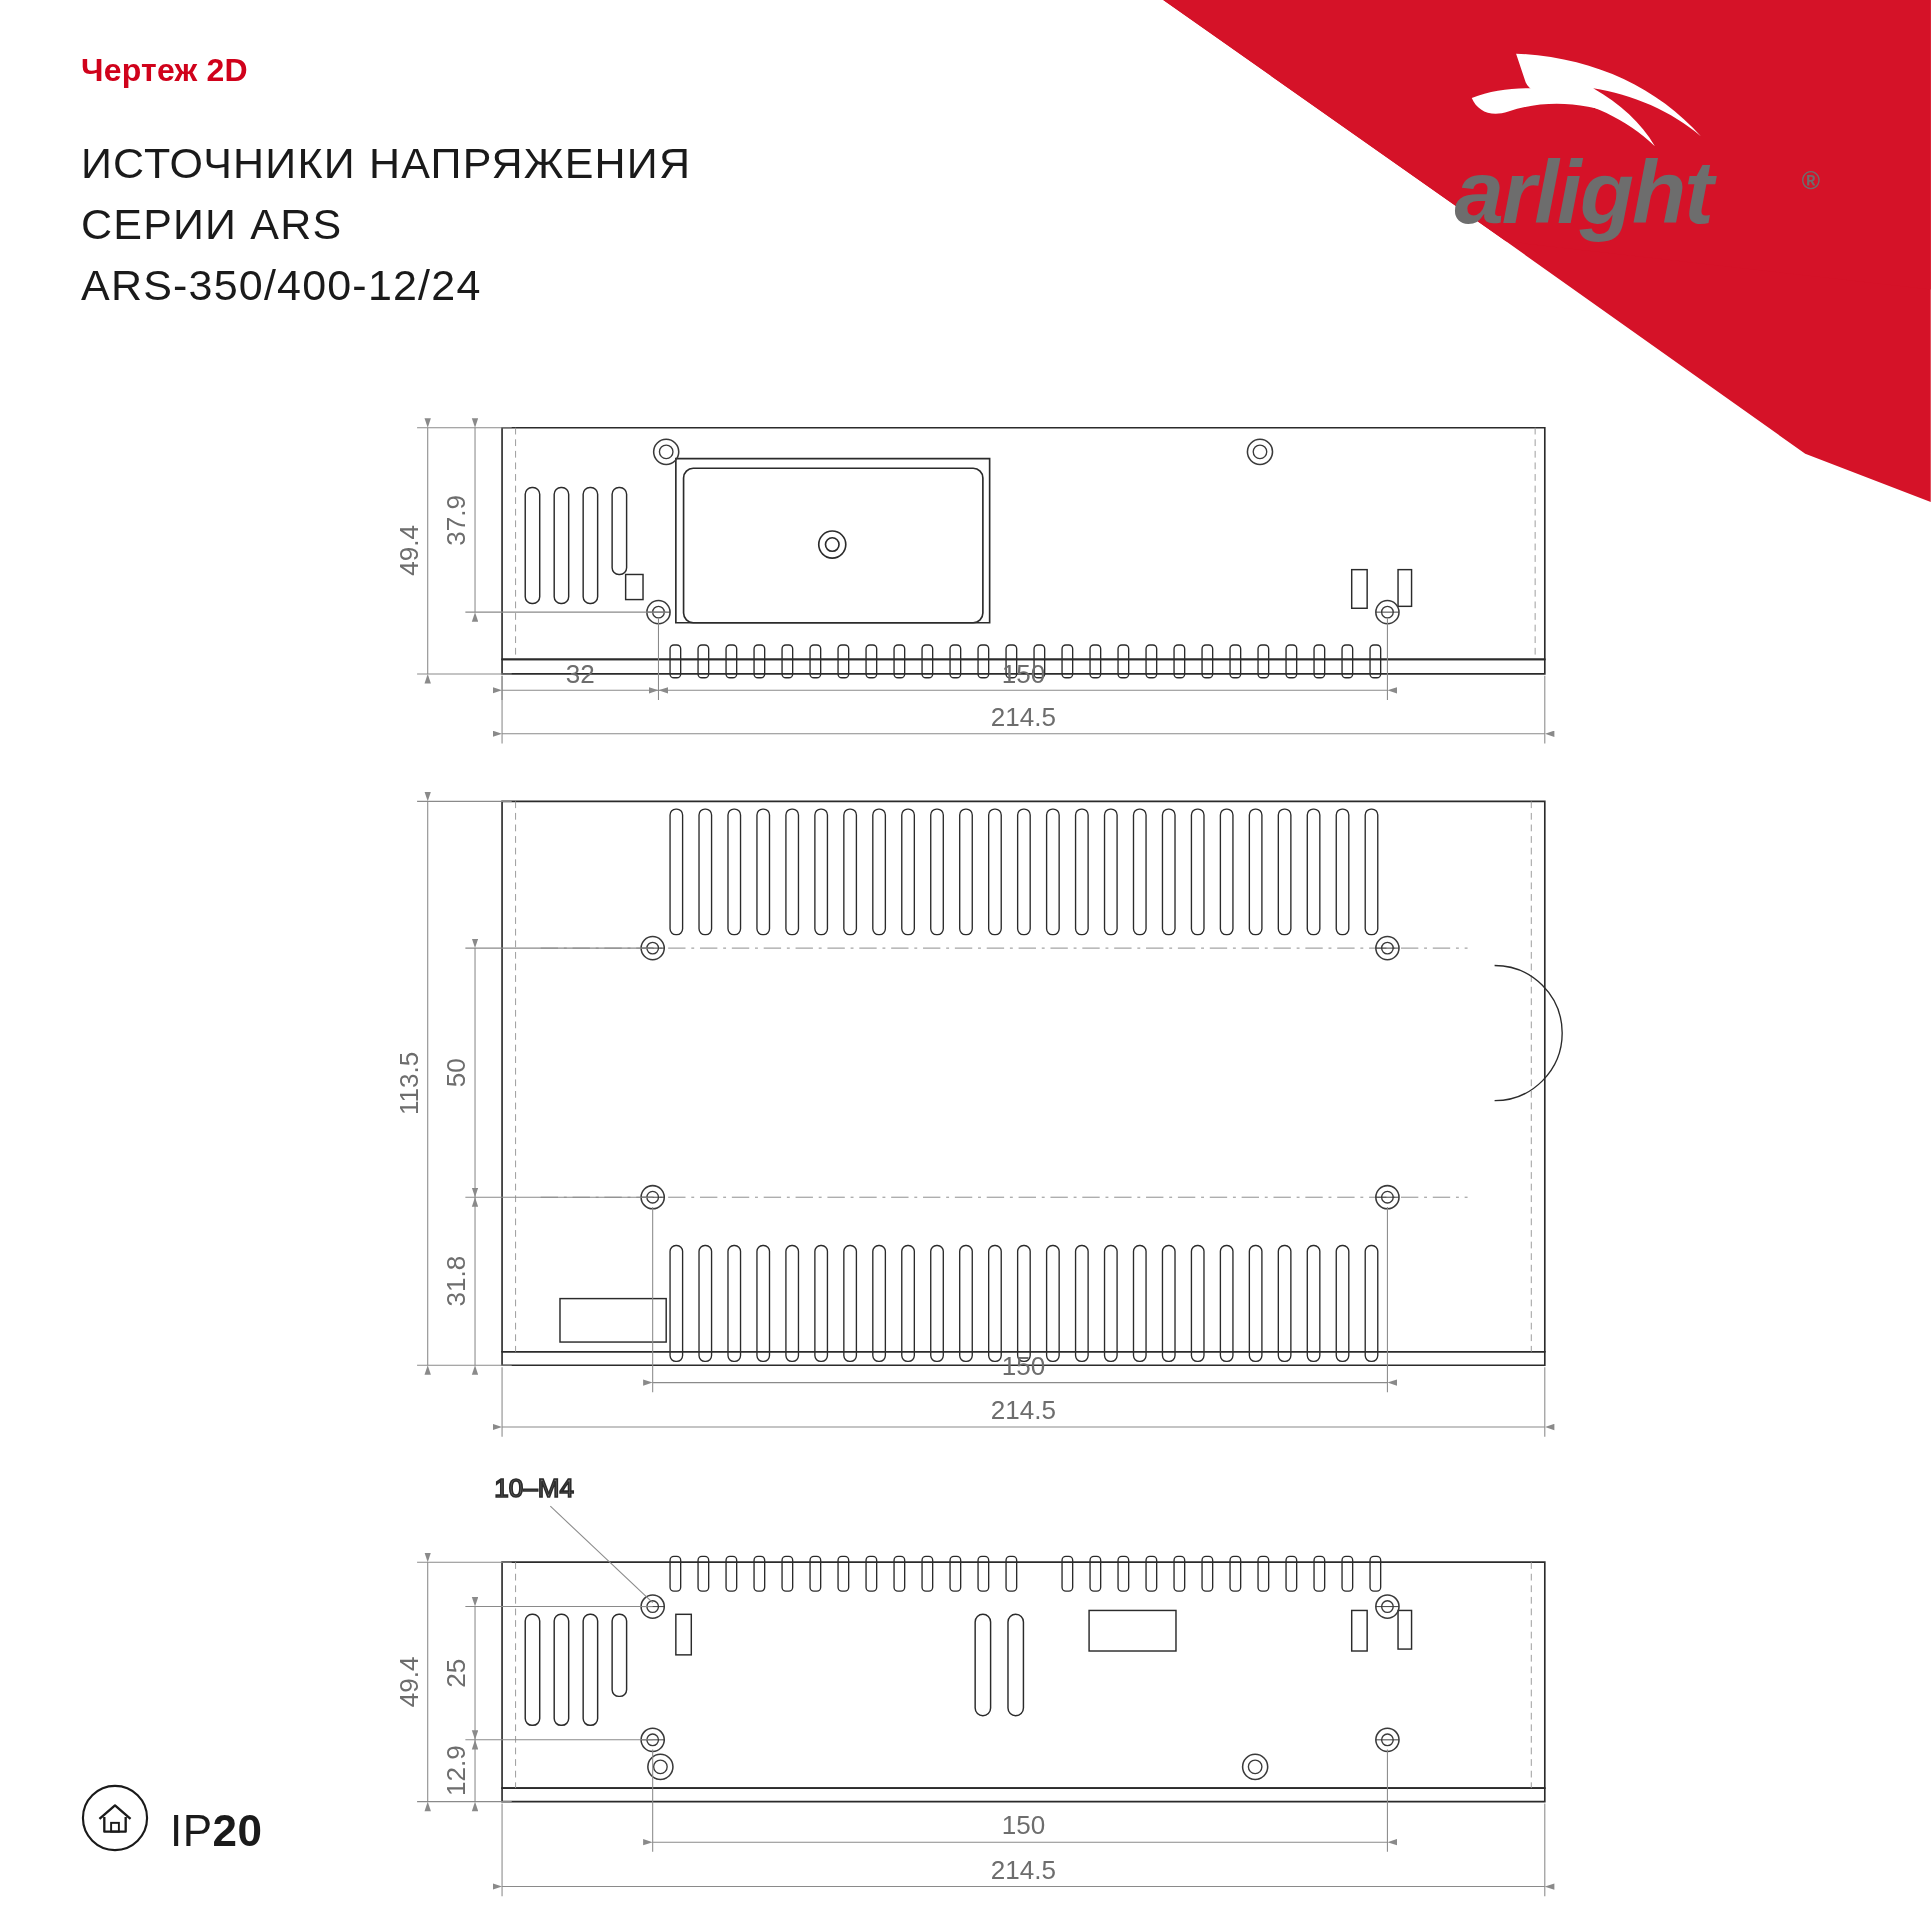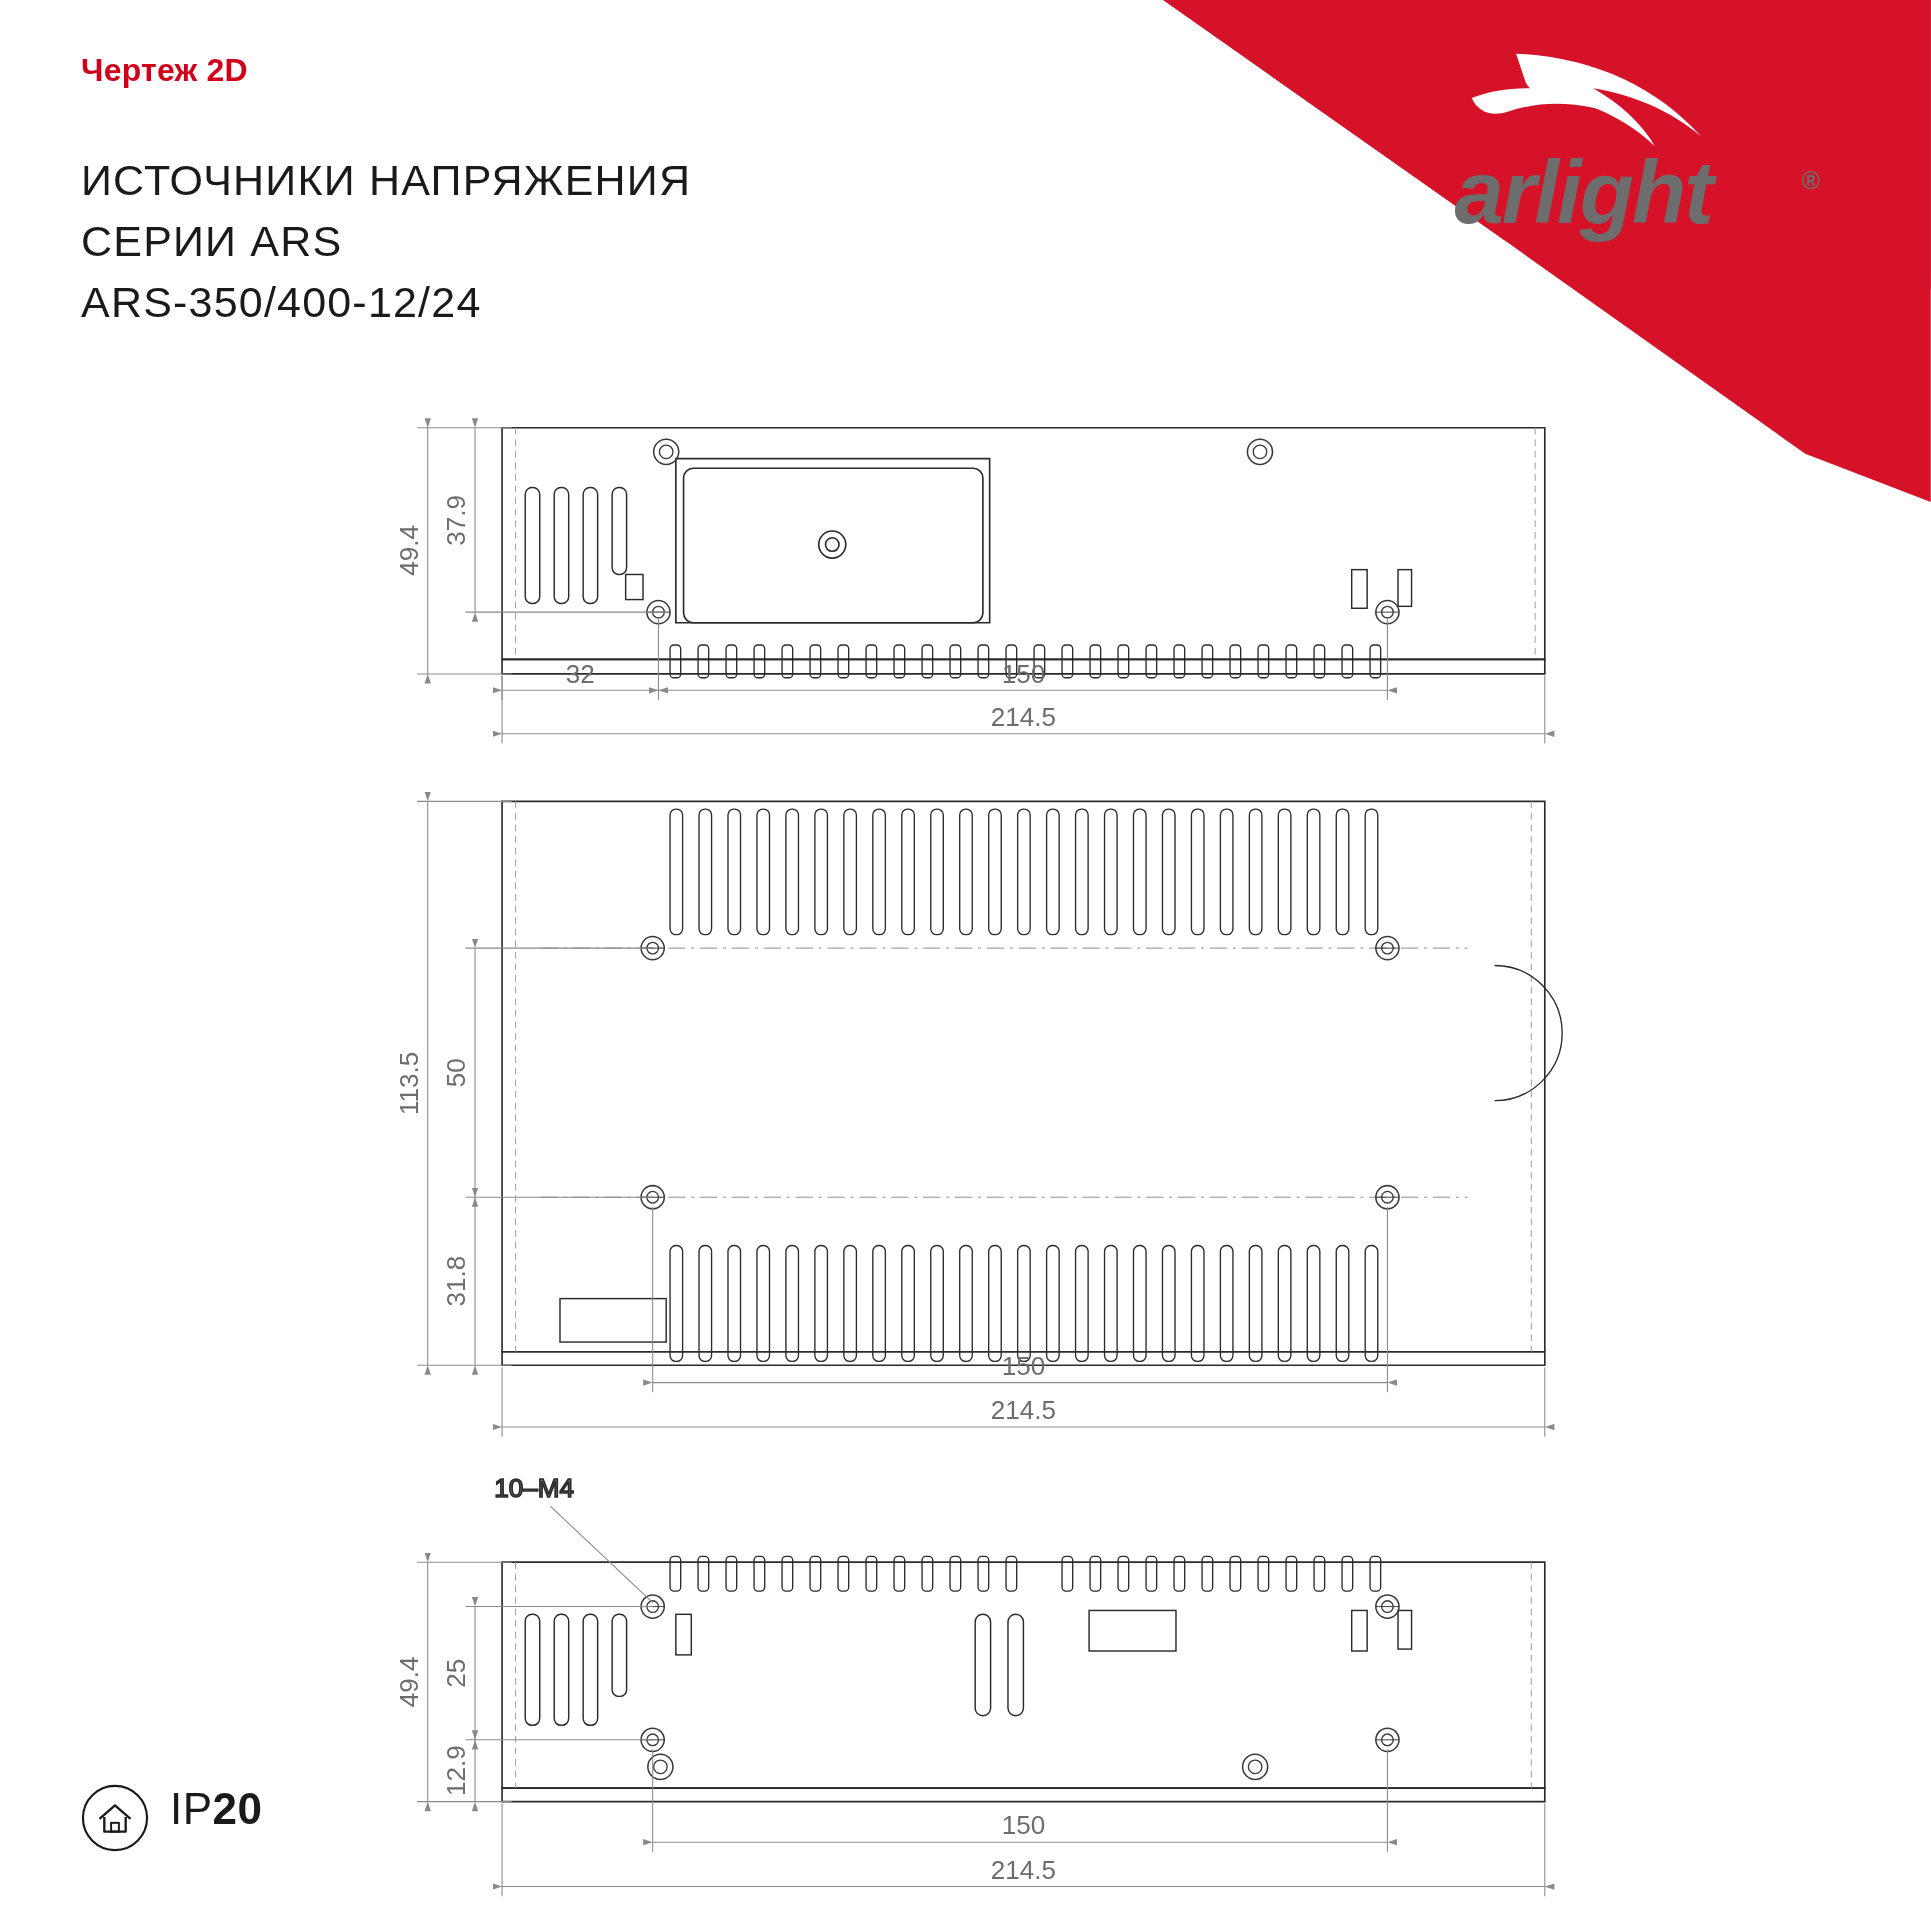--- a/index.html
+++ b/index.html
@@ -27,7 +27,7 @@
     font-size:32px;font-weight:bold;color:#d0021b;letter-spacing:0.2px;
   }
   .title{
-    position:absolute;left:81px;top:150px;
+    position:absolute;left:81px;top:133px;
     font-size:43px;font-weight:400;color:#1a1a1a;line-height:1.42;
     letter-spacing:1.2px;white-space:pre-line;
   }

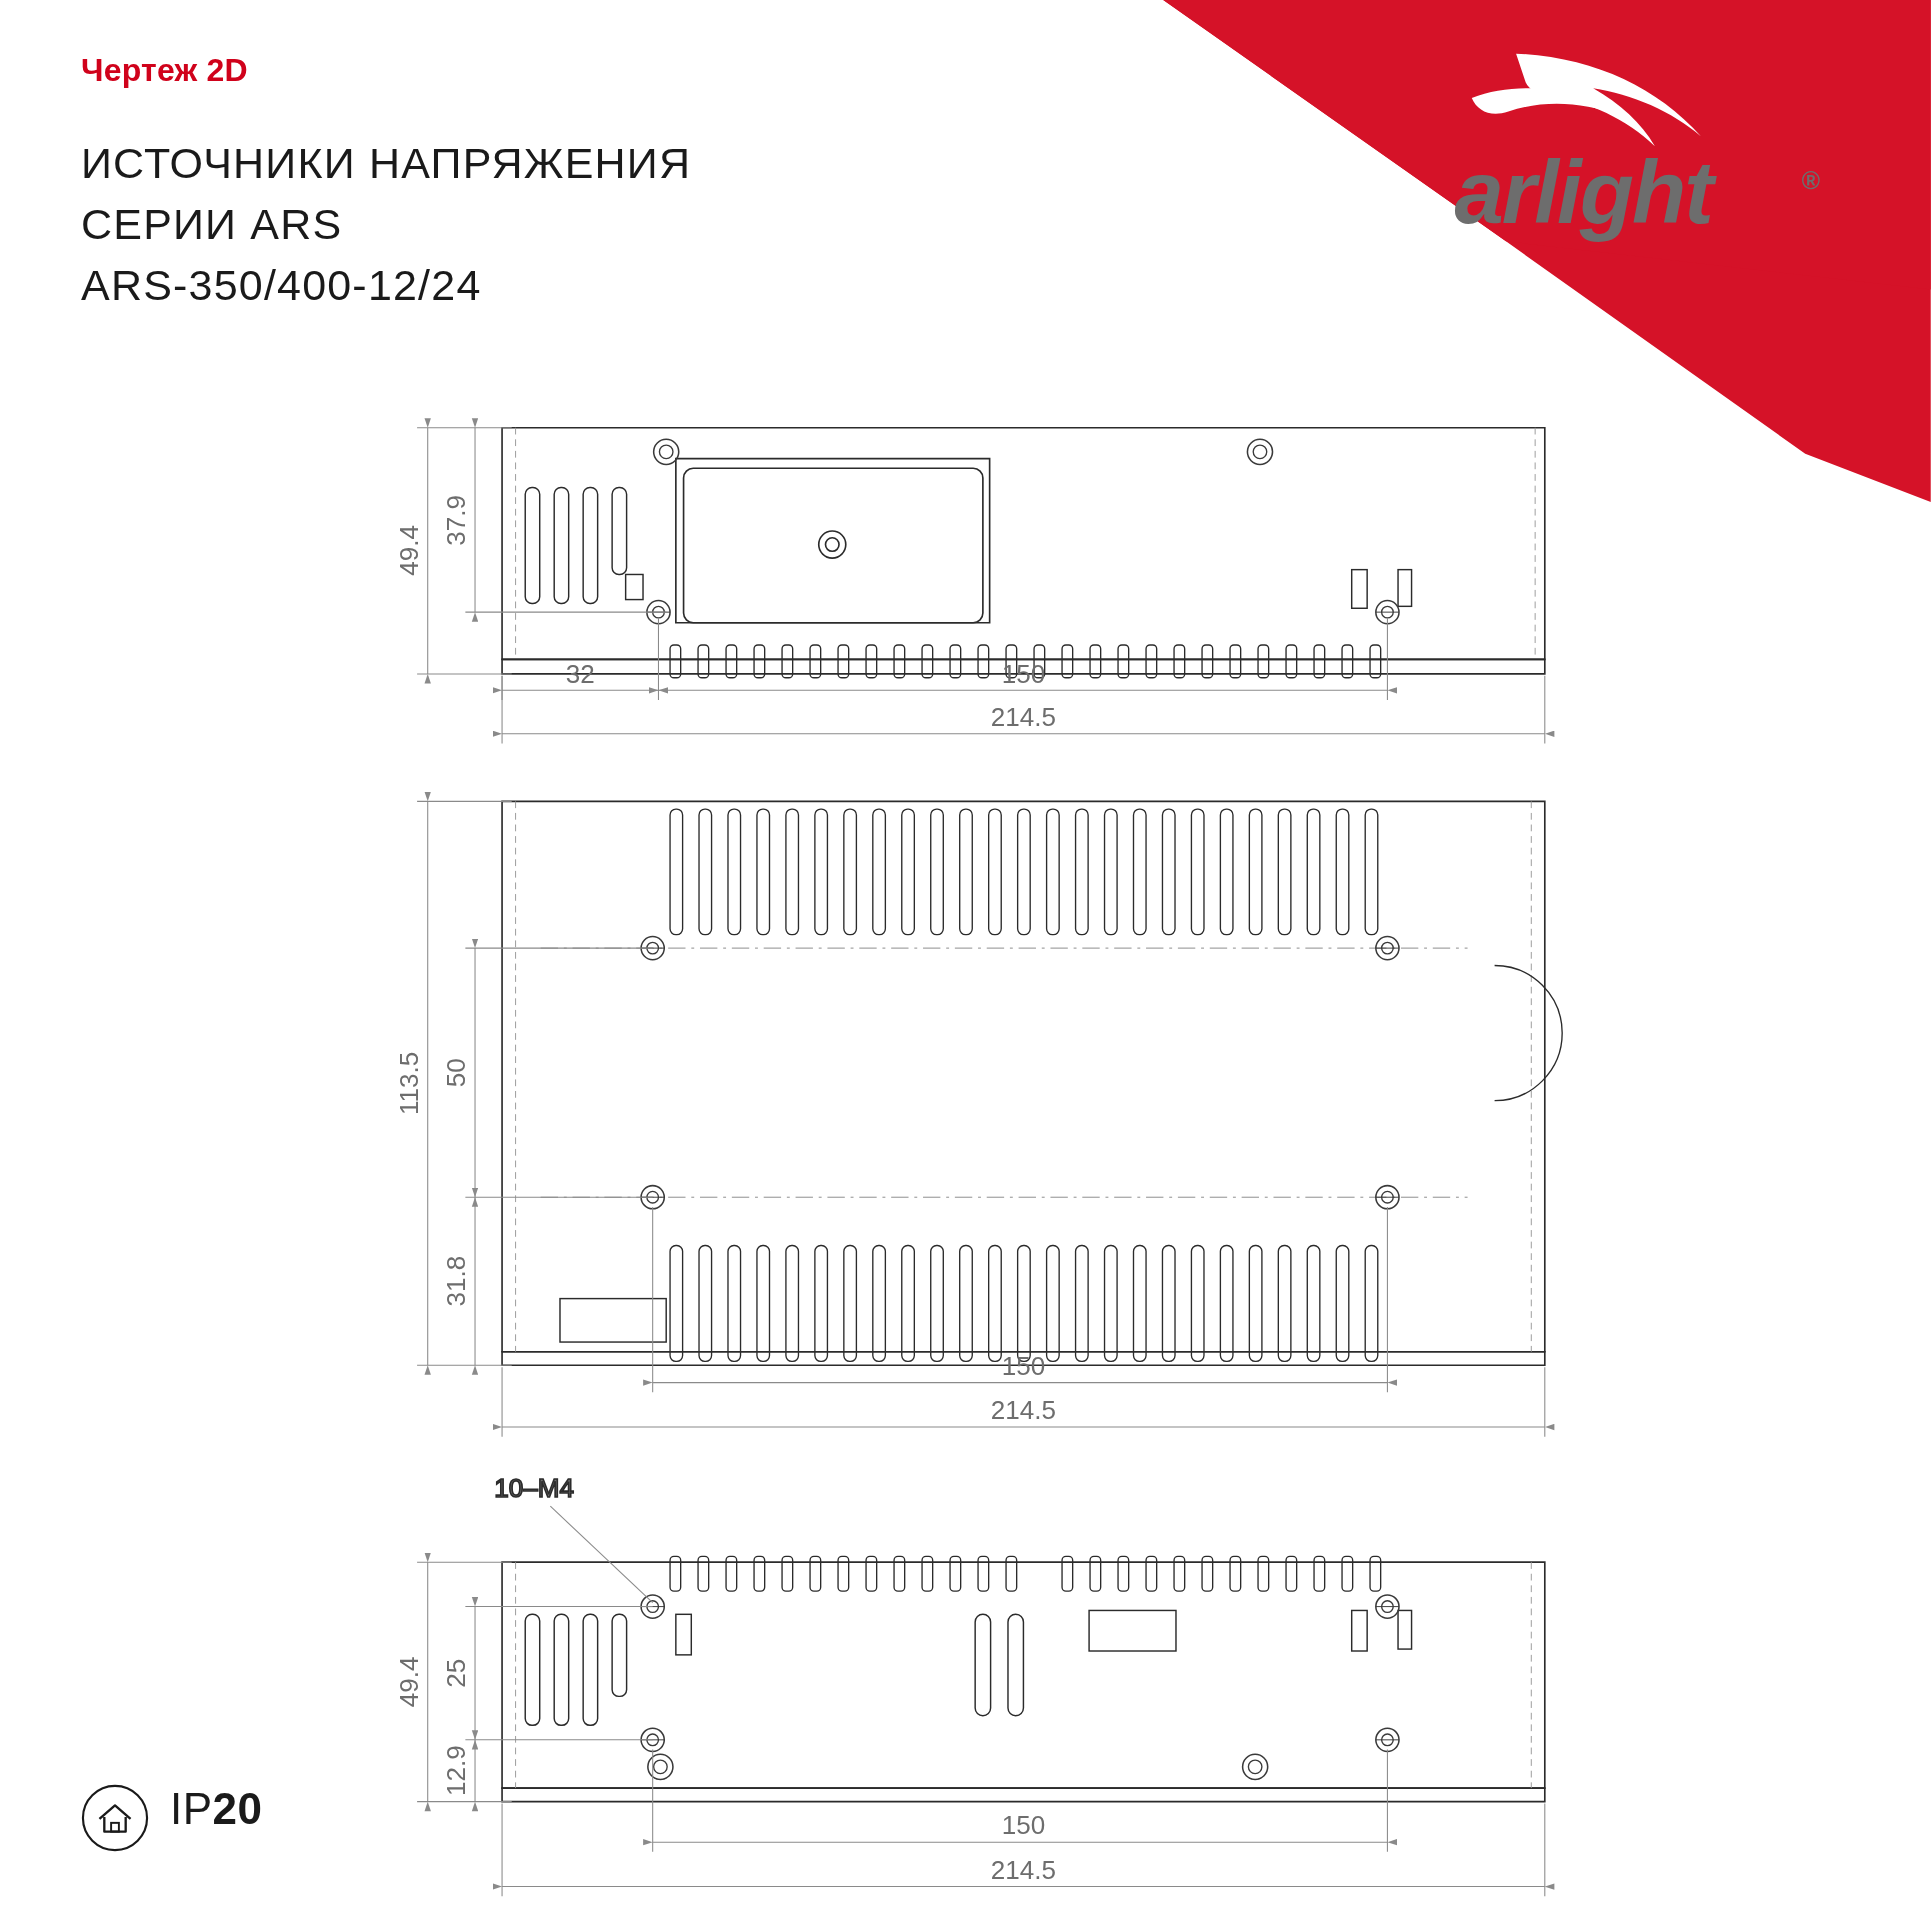--- a/index.html
+++ b/index.html
@@ -33,7 +33,7 @@
   }
   
   .footer{
-    position:absolute;left:81px;bottom:75px;display:flex;align-items:flex-start;gap:21px;
+    position:absolute;left:81px;bottom:75px;display:flex;align-items:flex-end;gap:21px;
   }
   .ip-badge{
     font-size:44px;letter-spacing:0.5px;color:#1a1a1a;

